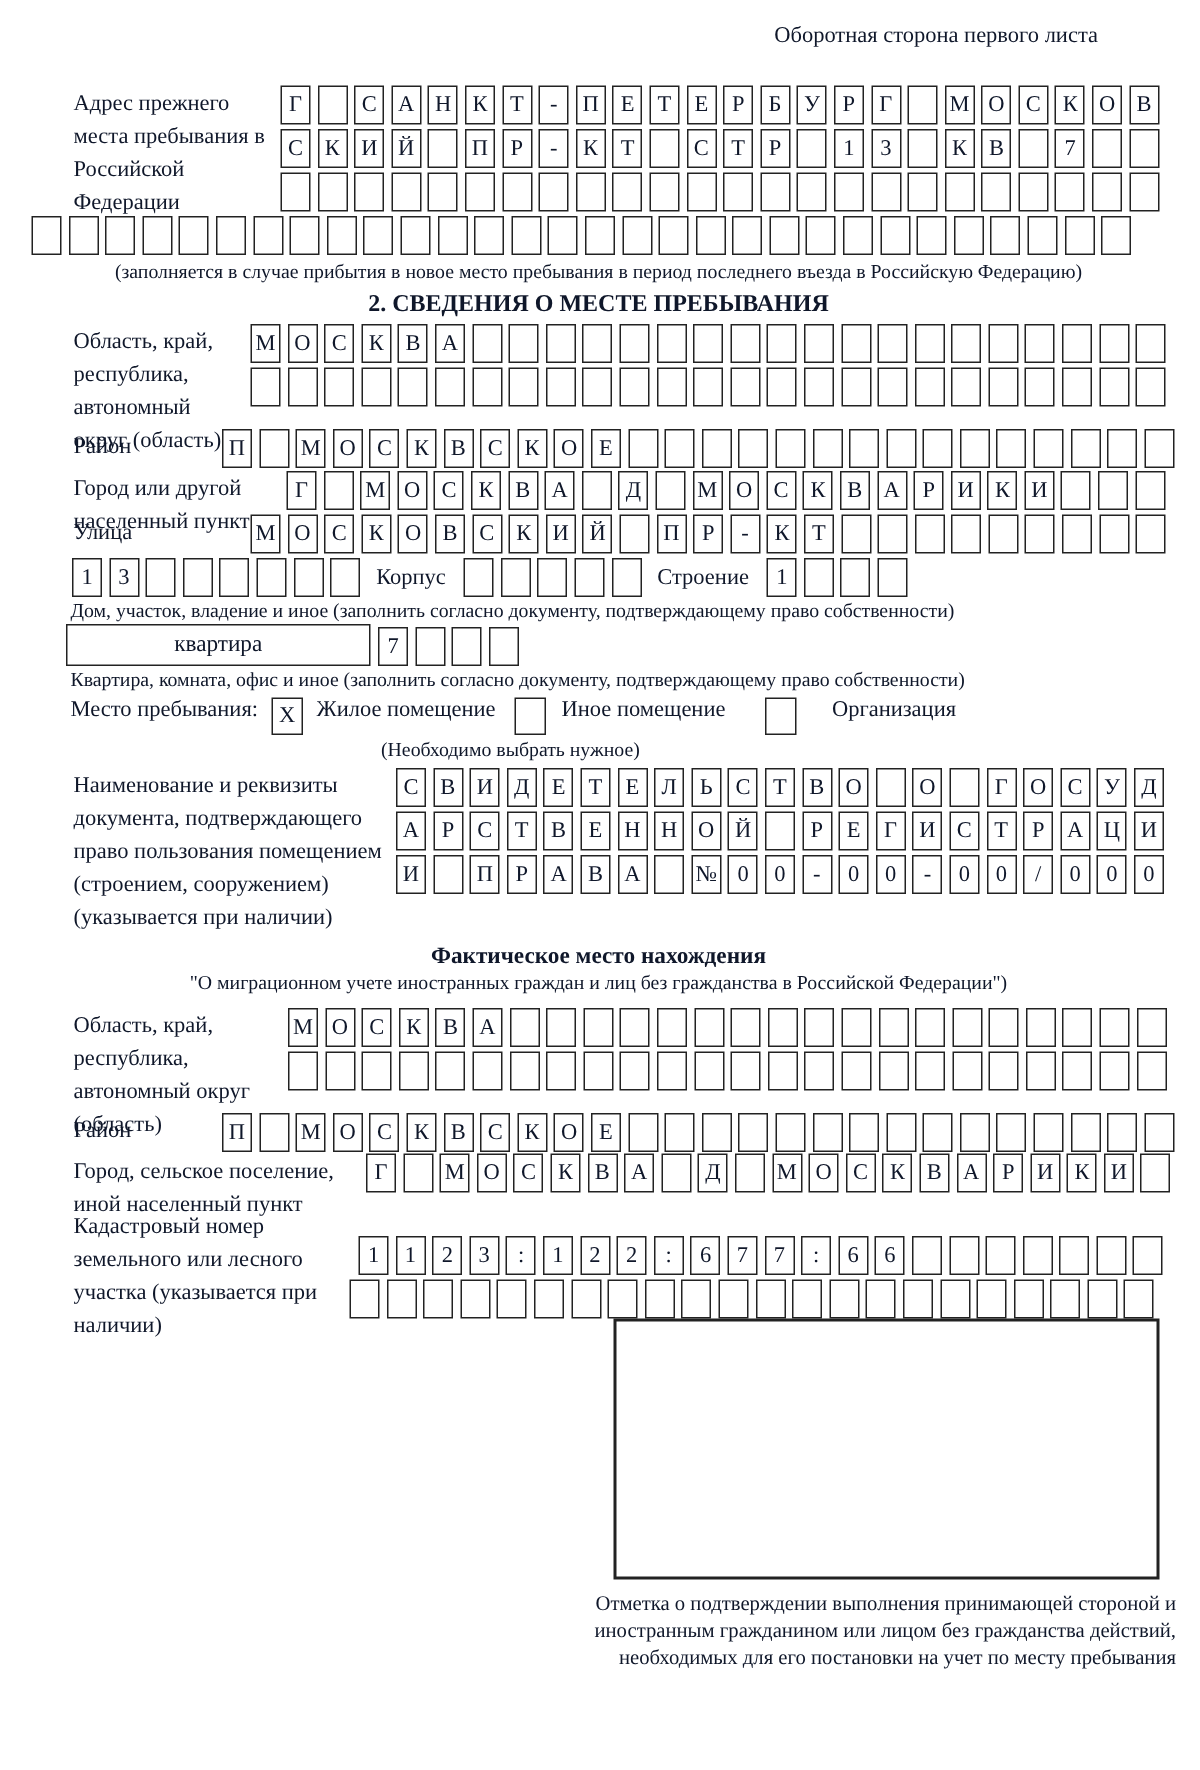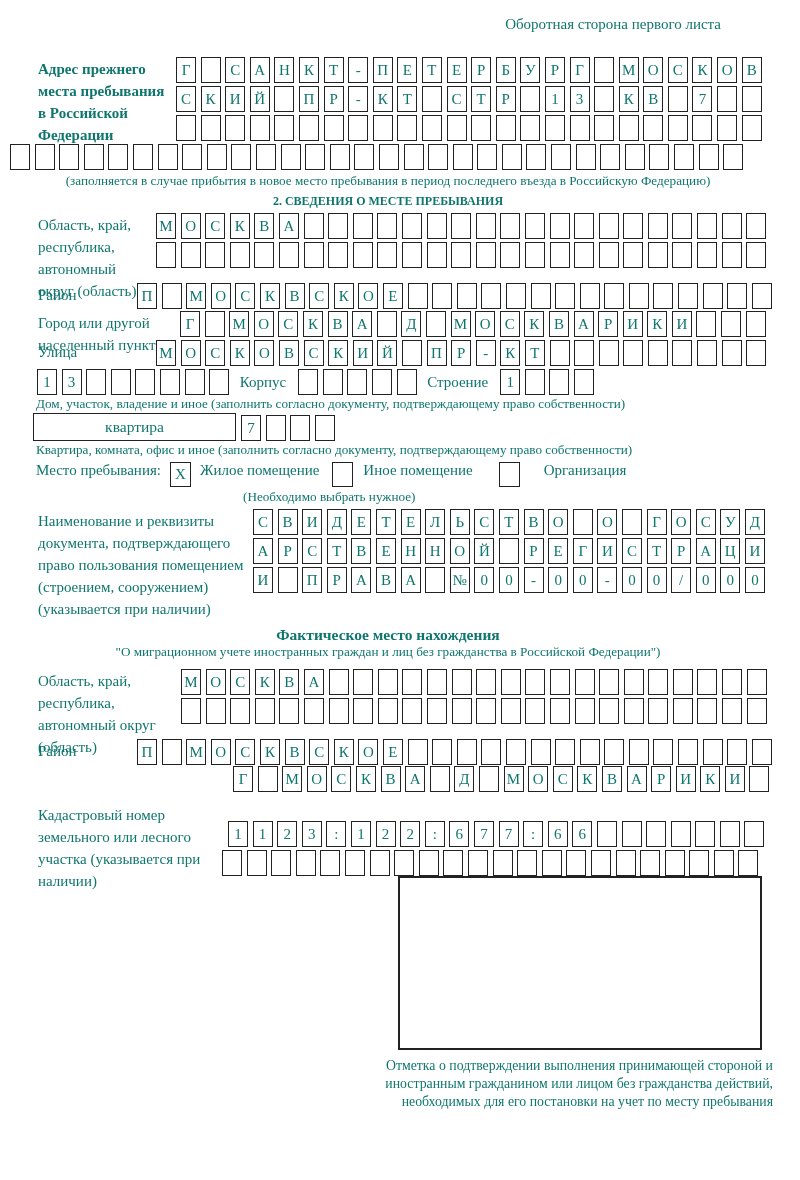--- a/index.html
+++ b/index.html
@@ -8,8 +8,9 @@
     width:776px;height:1180px;
     background:#fff;
     font-family:"Liberation Serif","DejaVu Serif",serif;
-    color:#0f766e;
+    color:#0f172a;
     overflow:hidden;
+    margin-left:11px;
   }
   .hdr{
     padding-top:16px;padding-right:55px;

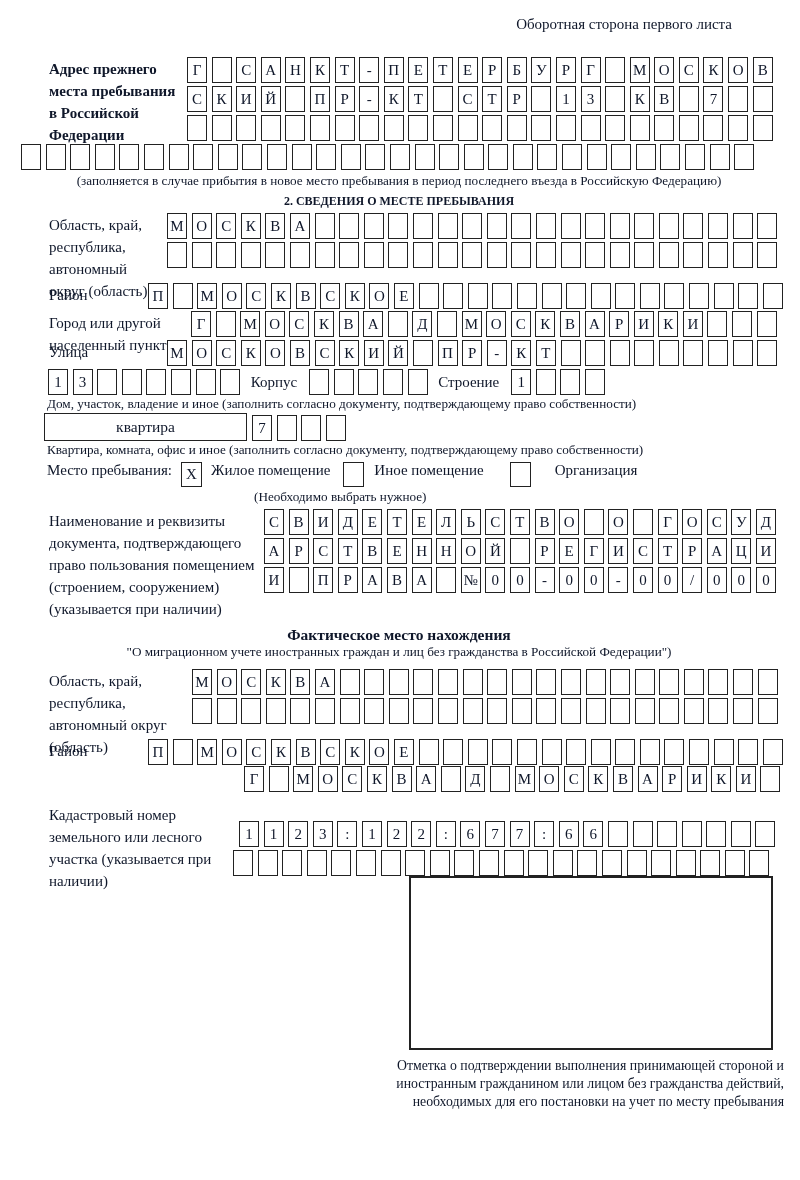--- a/index.html
+++ b/index.html
@@ -44,7 +44,7 @@
 
   
   .f-prev{margin-left:176px;margin-top:24px;}
-  .f-prev .flabel{left:-138px;width:132px;font-weight:bold;}
+  .f-prev .flabel{left:-138px;width:132px;}
   .fullrow{margin-left:10px;margin-top:3px;}
   .note-prev{margin-top:3px;}
   .s2-title{margin-top:5px;font-size:12px;}

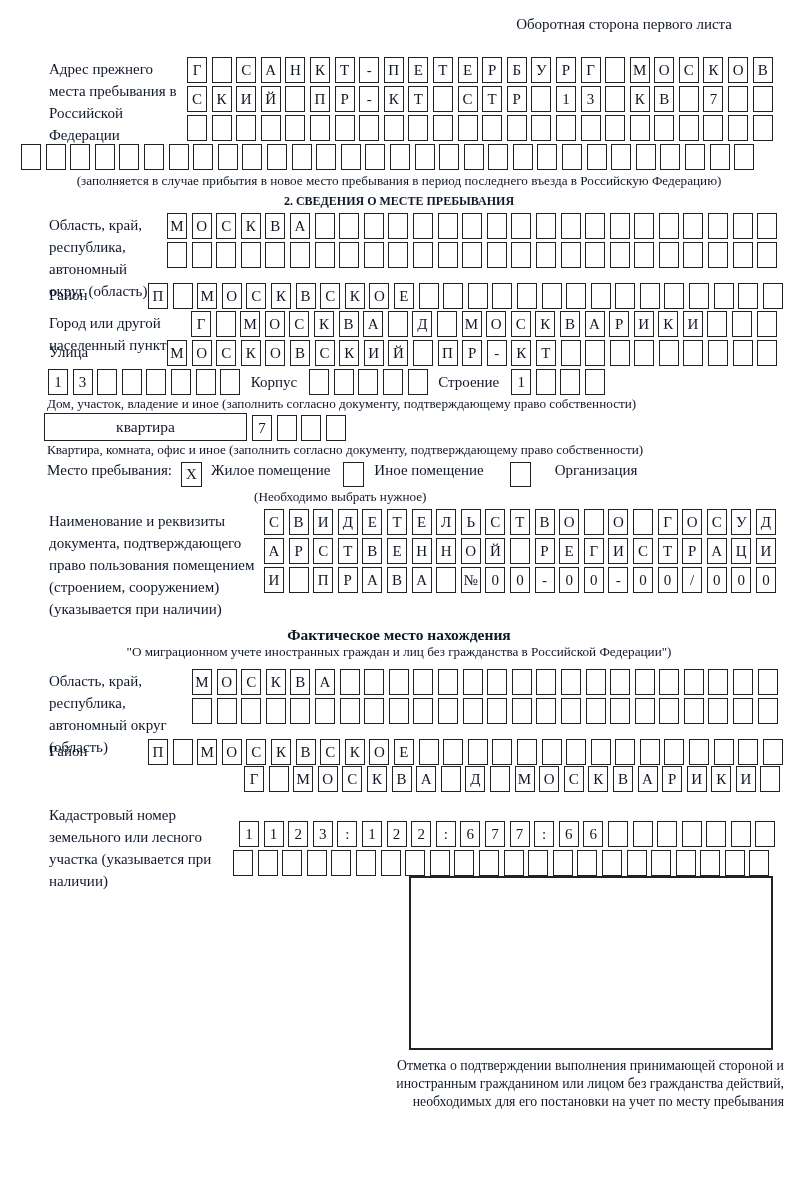--- a/index.html
+++ b/index.html
@@ -47,7 +47,7 @@
   .f-prev .flabel{left:-138px;width:132px;}
   .fullrow{margin-left:10px;margin-top:3px;}
   .note-prev{margin-top:3px;}
-  .s2-title{margin-top:5px;font-size:12px;}
+  .s2-title{margin-top:5px;font-size:16px;}
 
   .f-region2{margin-left:156px;margin-top:4px;}
   .f-region2 .flabel{left:-118px;width:112px;}

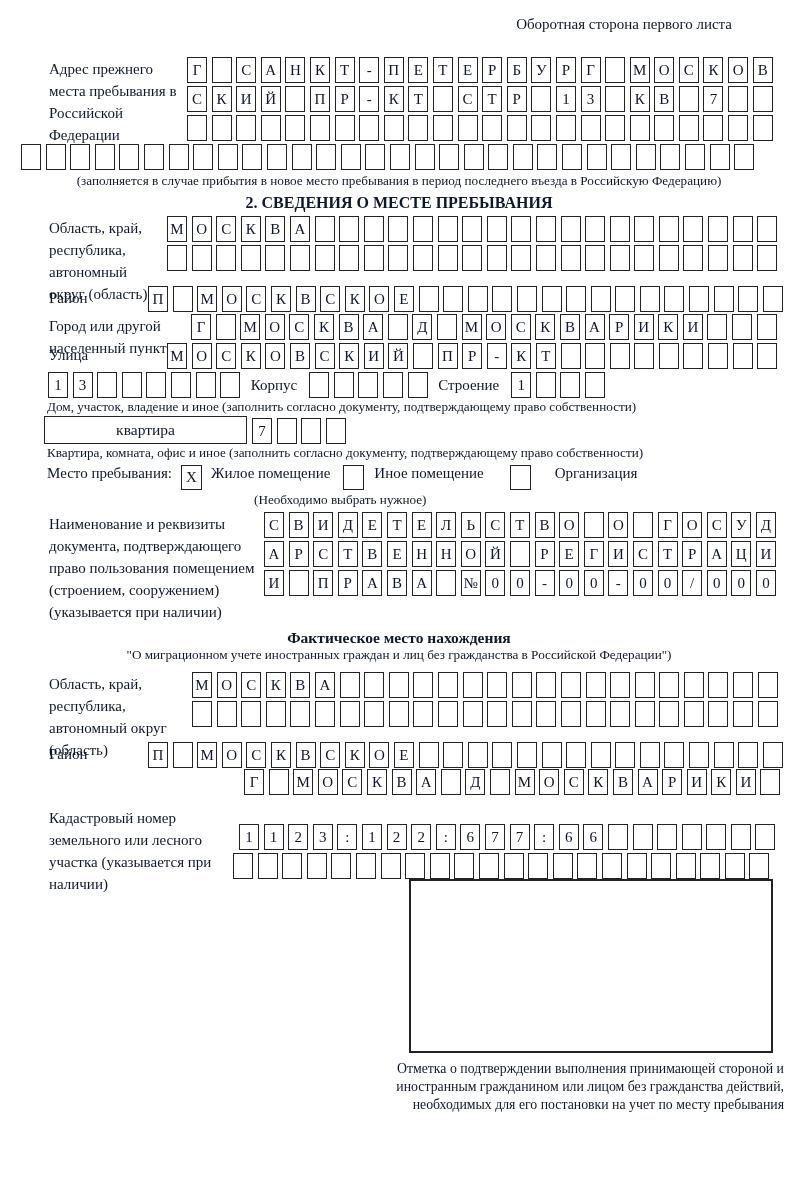--- a/index.html
+++ b/index.html
@@ -605,6 +605,7 @@
   </div>
 
   <div class="frow f-city3">
+    <div class="flabel">Город, сельское поселение, иной населенный пункт</div>
     <div class="cells">
         <span class="box">Г</span>
         <span class="box"></span>

